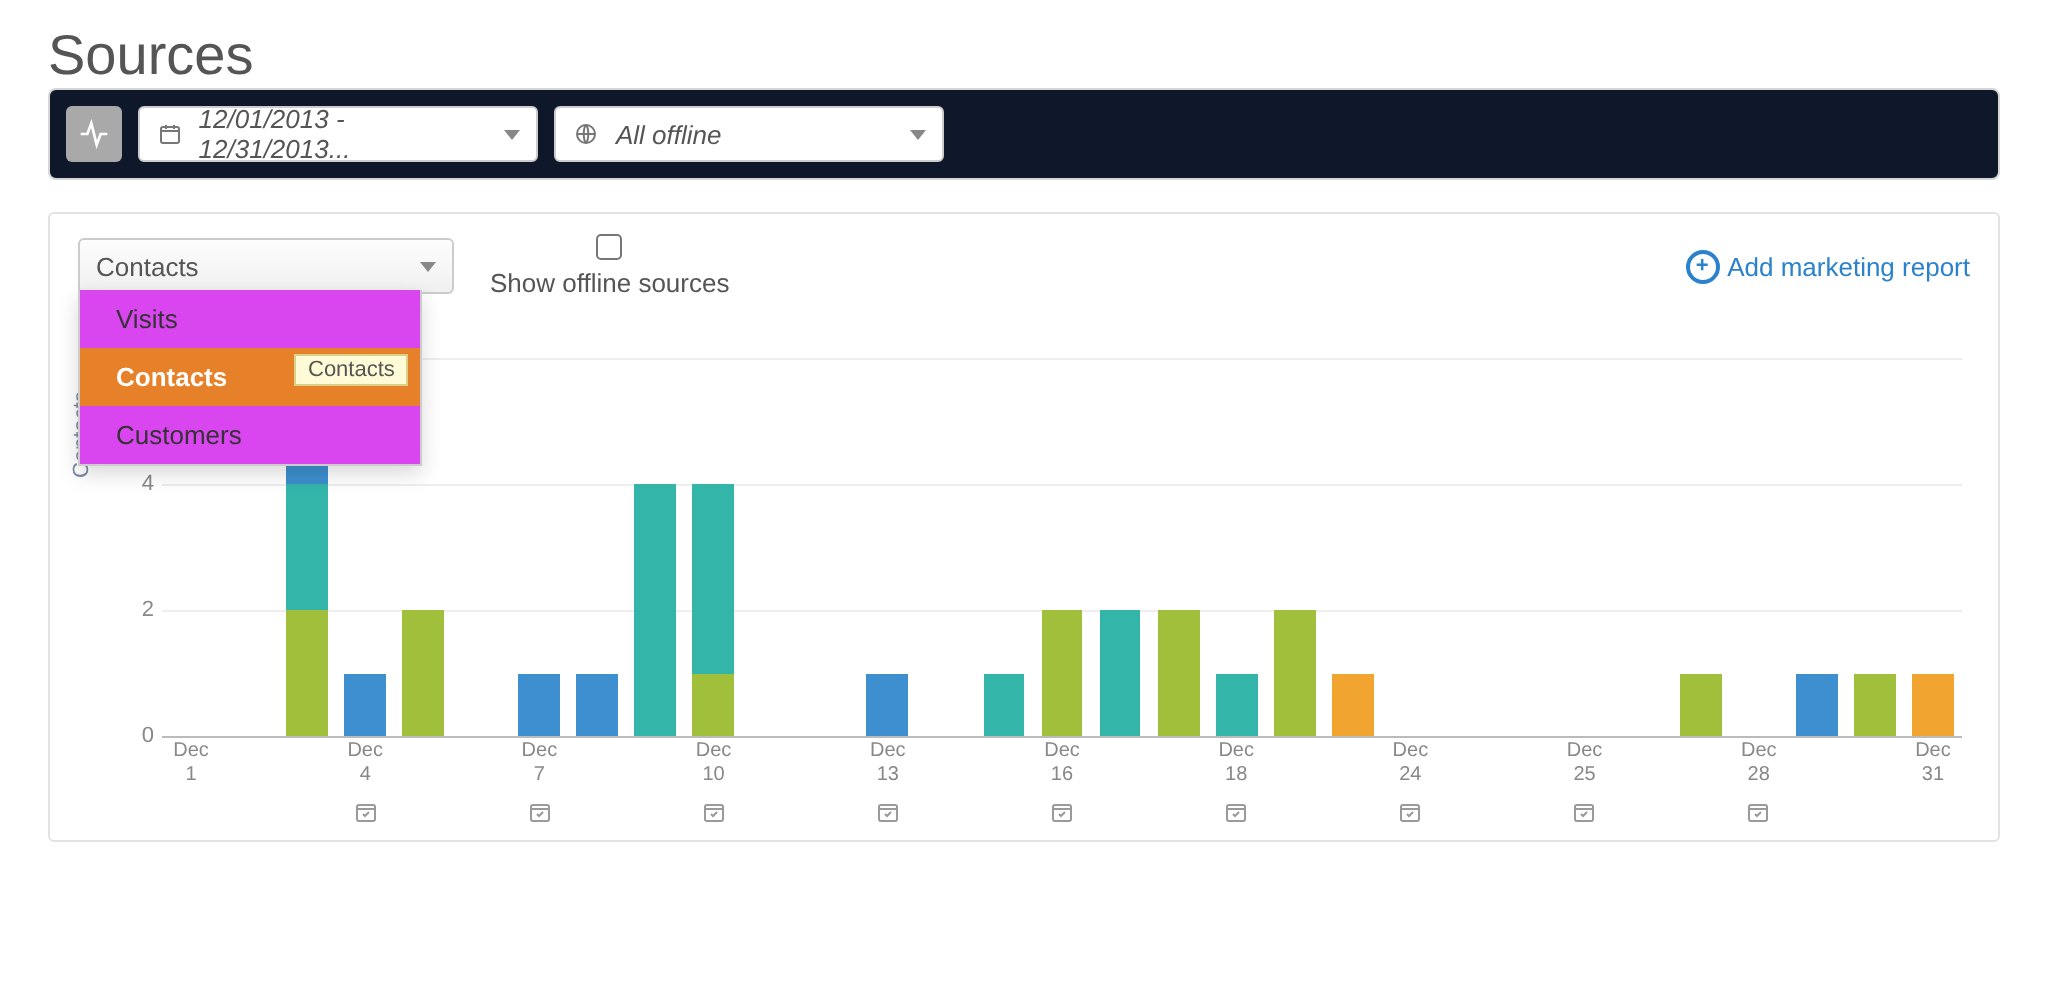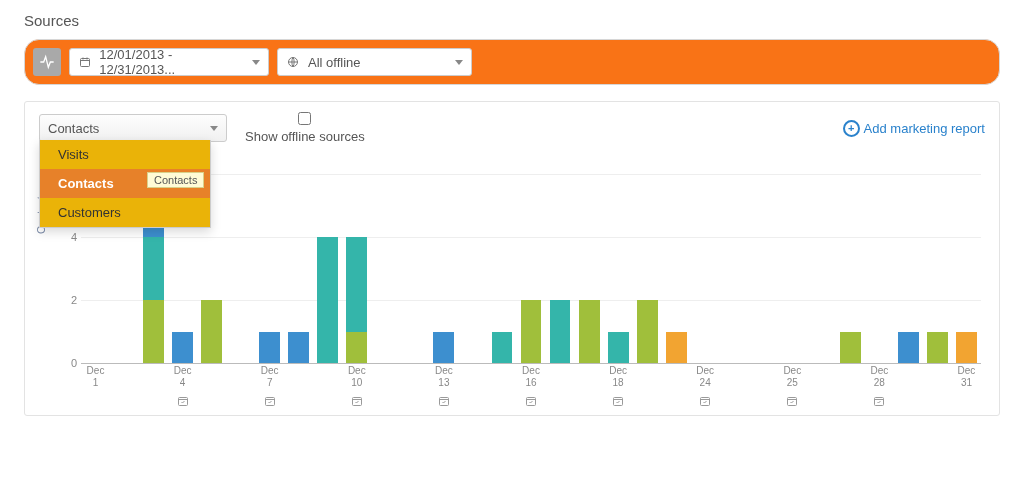--- a/index.html
+++ b/index.html
@@ -4,7 +4,7 @@
 <style>
   html,body{margin:0;padding:0;font-family:"Helvetica Neue",Helvetica,Arial,sans-serif;font-size:13px;color:#333;background:#fff;}
   .page{width:1024px;height:500px;box-sizing:border-box;padding:8px 24px 0 24px;}
-  h1{font-size:15px;font-weight:500;color:#555;margin:4px 0 10px 0;}
+  h1{font-size:28px;font-weight:500;color:#555;margin:4px 0 0 0;}
 
   
   .toolbar{background:#f97316;border:1px solid #d6d6d6;border-radius:15px;padding:8px;display:flex;align-items:center;gap:8px;}

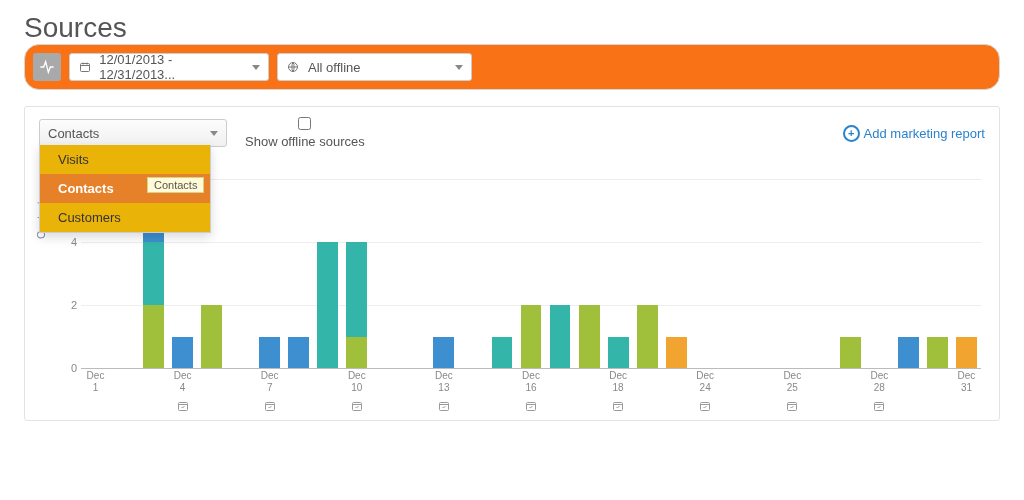--- a/index.html
+++ b/index.html
@@ -7,7 +7,7 @@
   h1{font-size:28px;font-weight:500;color:#555;margin:4px 0 0 0;}
 
   
-  .toolbar{background:#f97316;border:1px solid #d6d6d6;border-radius:15px;padding:8px;display:flex;align-items:center;gap:8px;}
+  .toolbar{background:#0f172a;border:1px solid #d6d6d6;border-radius:4px;padding:8px;display:flex;align-items:center;gap:8px;font-style:italic;}
   .icon-btn{width:28px;height:28px;background:#a9a9a9;border-radius:3px;display:flex;align-items:center;justify-content:center;color:#fff;}
   .combo{height:28px;background:#fff;border:1px solid #ccc;border-radius:3px;display:flex;align-items:center;padding:0 8px;gap:8px;color:#555;box-sizing:border-box;}
   .combo .caret{margin-left:auto;}

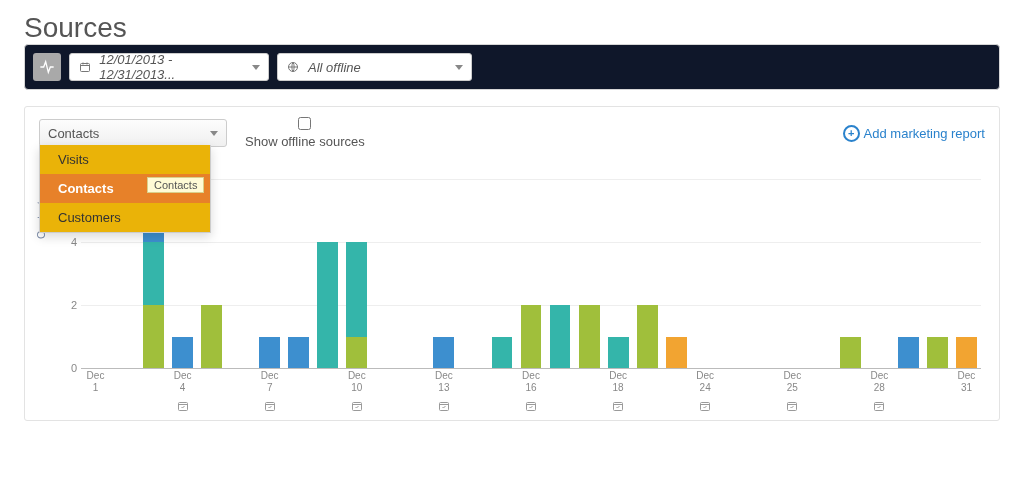--- a/index.html
+++ b/index.html
@@ -25,7 +25,7 @@
   .plus-circle{width:13px;height:13px;border:2px solid #2a82cc;border-radius:50%;display:inline-flex;align-items:center;justify-content:center;font-size:11px;line-height:1;color:#2a82cc;font-weight:700;}
 
   
-  .menu{position:absolute;top:26px;left:0;width:170px;background:#eab308;border:1px solid #ccc;border-top:none;box-shadow:0 4px 10px rgba(0,0,0,.15);z-index:10;}
+  .menu{position:absolute;top:26px;left:0;width:170px;background:#d946ef;border:1px solid #ccc;border-top:none;box-shadow:0 4px 10px rgba(0,0,0,.15);z-index:10;}
   .menu-item{padding:7px 18px;color:#333;cursor:pointer;}
   .menu-item.selected{background:#e78129;color:#fff;font-weight:600;}
   .tooltip{position:absolute;left:108px;top:58px;background:#fffbd6;border:1px solid #d9d18a;padding:1px 6px;font-size:11px;color:#555;z-index:11;}

